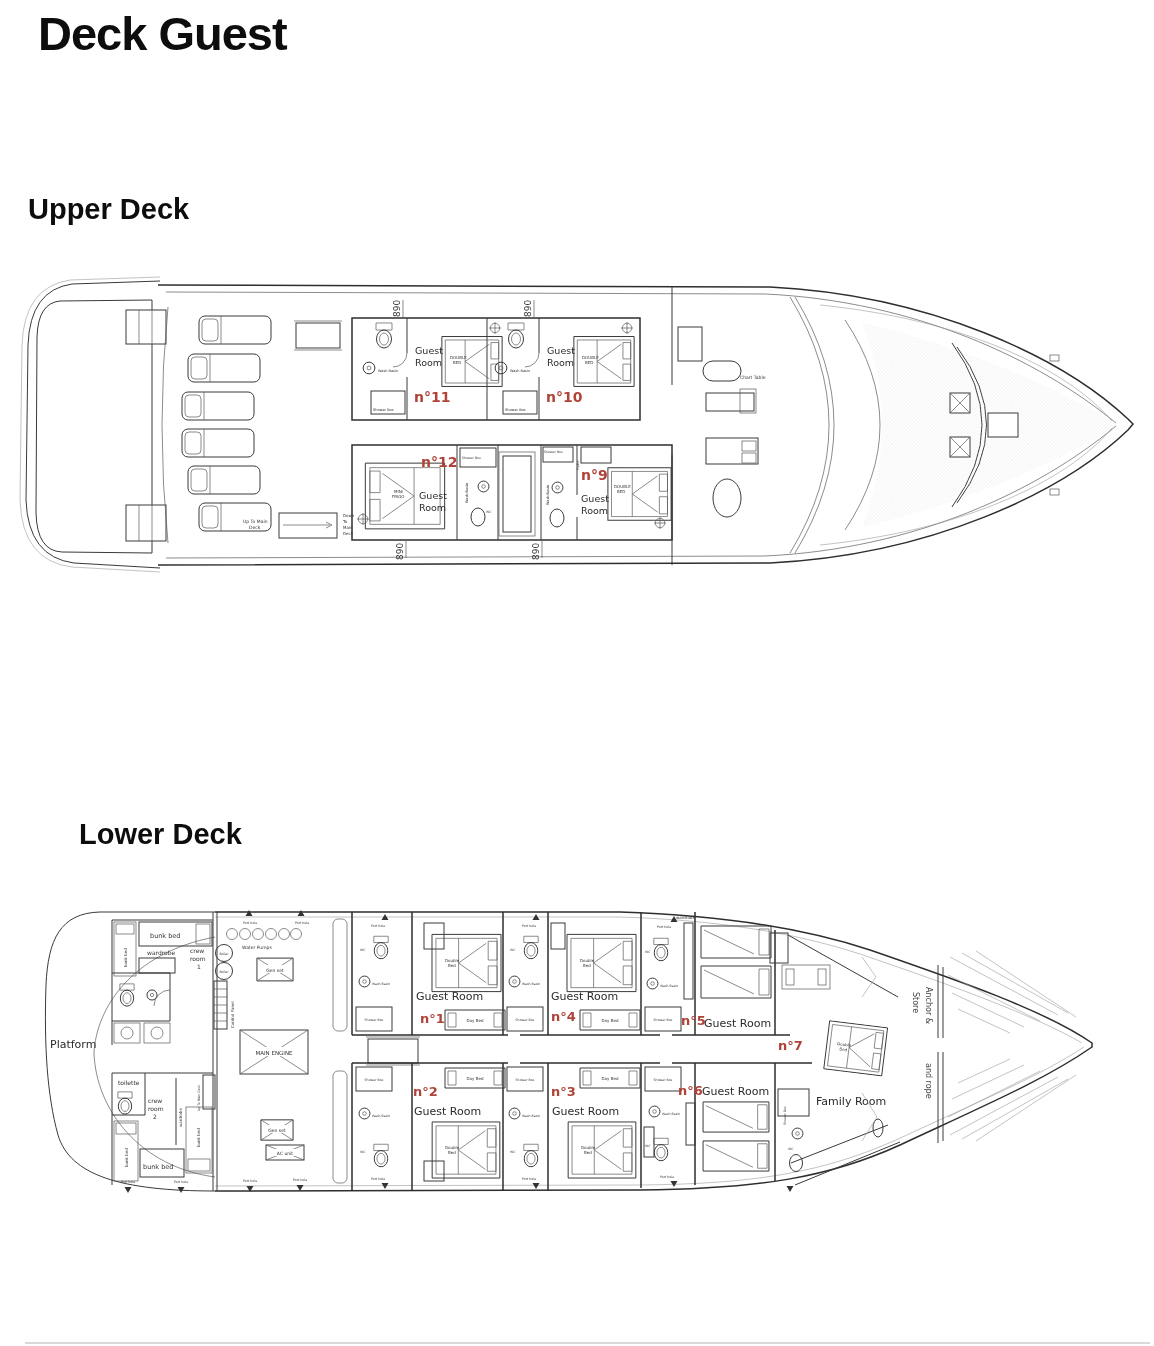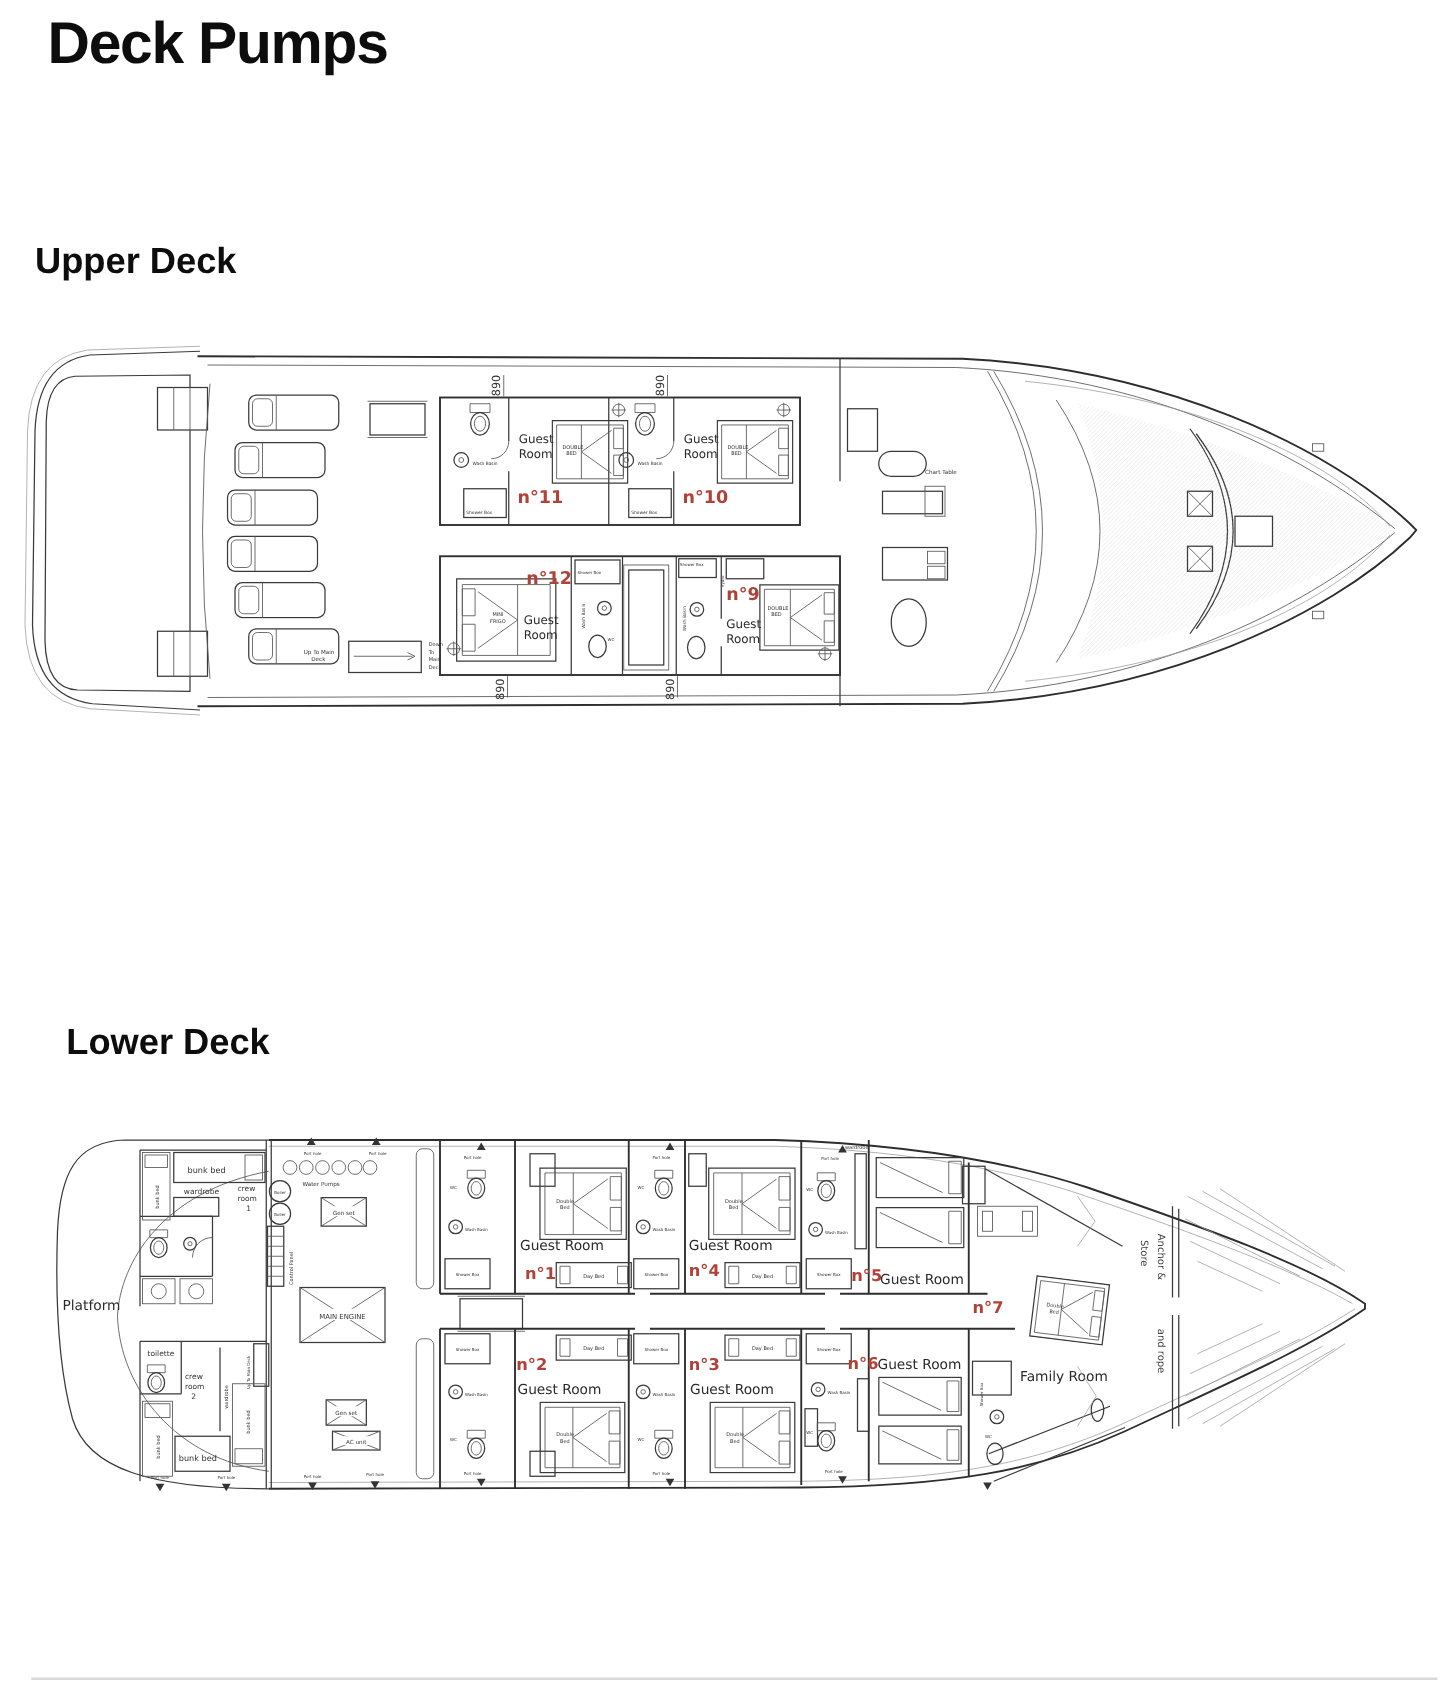--- a/index.html
+++ b/index.html
@@ -41,7 +41,7 @@
 
 <div id="canvas">
 
-  <div class="h1">Deck Pumps</div>
+  <div class="h1">Deck Guest</div>
   <div class="h2" id="upper-heading">Upper Deck</div>
   <div class="h2" id="lower-heading">Lower Deck</div>
 

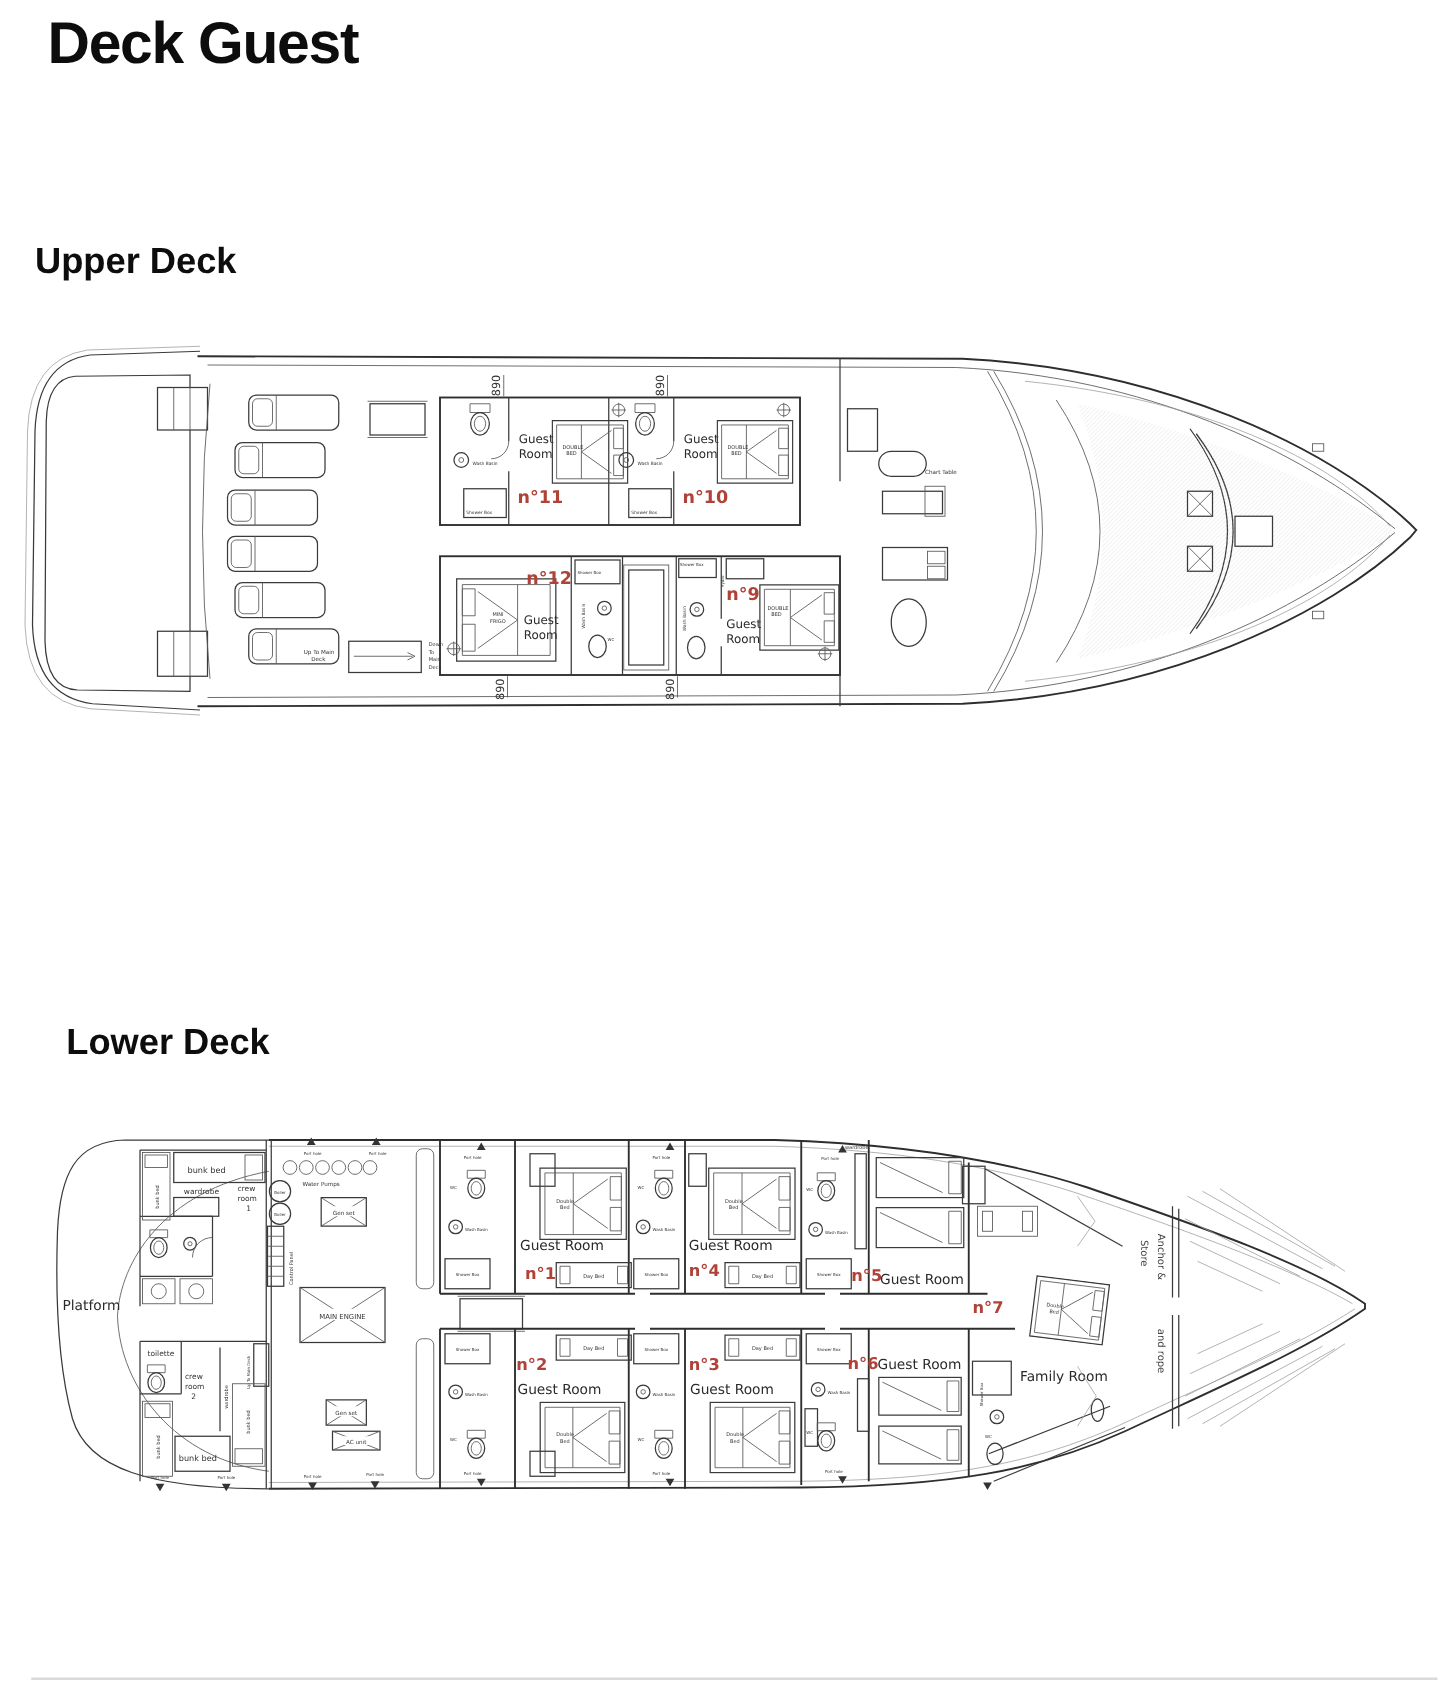--- a/index.html
+++ b/index.html
@@ -8,7 +8,7 @@
   .h1{position:absolute;left:38px;top:6px;font-size:47px;font-weight:bold;color:#0d0d0d;letter-spacing:-1px;}
   .h2{position:absolute;font-size:29px;font-weight:bold;color:#0d0d0d;}
   #upper-heading{left:28px;top:193px;}
-  #lower-heading{left:53px;top:818px;}
+  #lower-heading{left:79px;top:818px;}
   #upper-svg{position:absolute;left:0;top:265px;}
   #lower-svg{position:absolute;left:0;top:895px;}
   #bottom-rule{position:absolute;left:25px;top:1342px;width:1125px;height:2px;background:#d9d9d9;}

